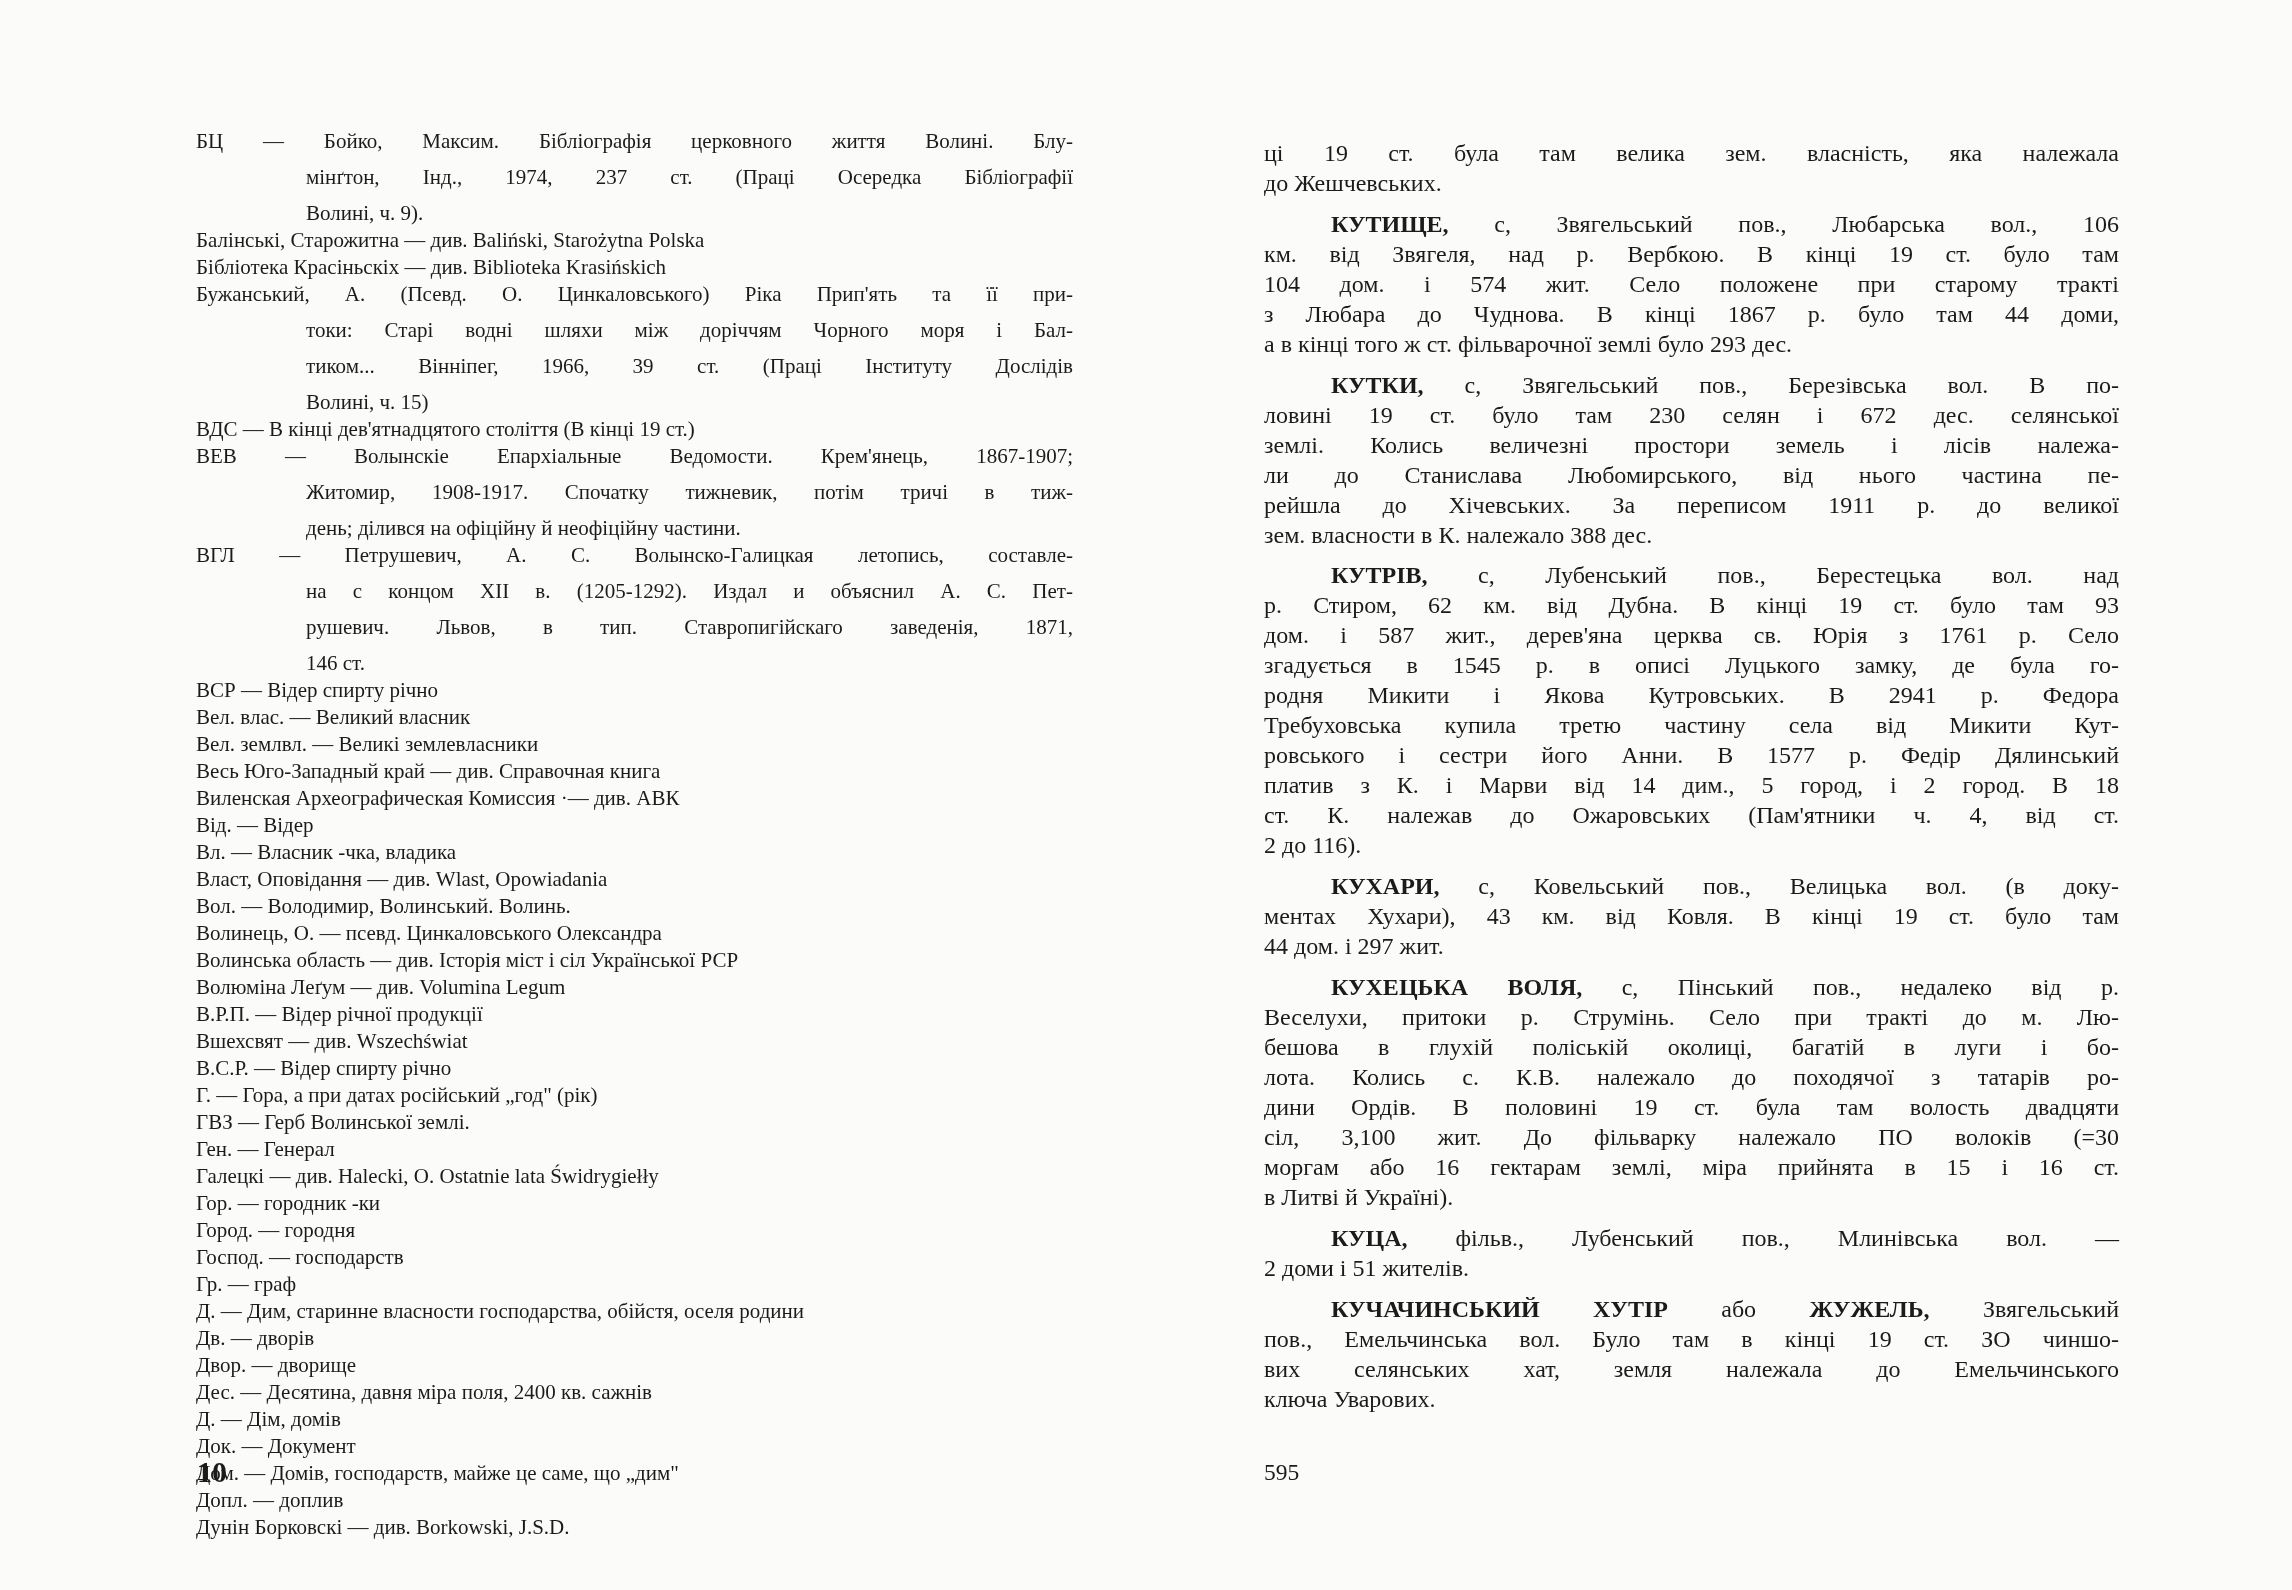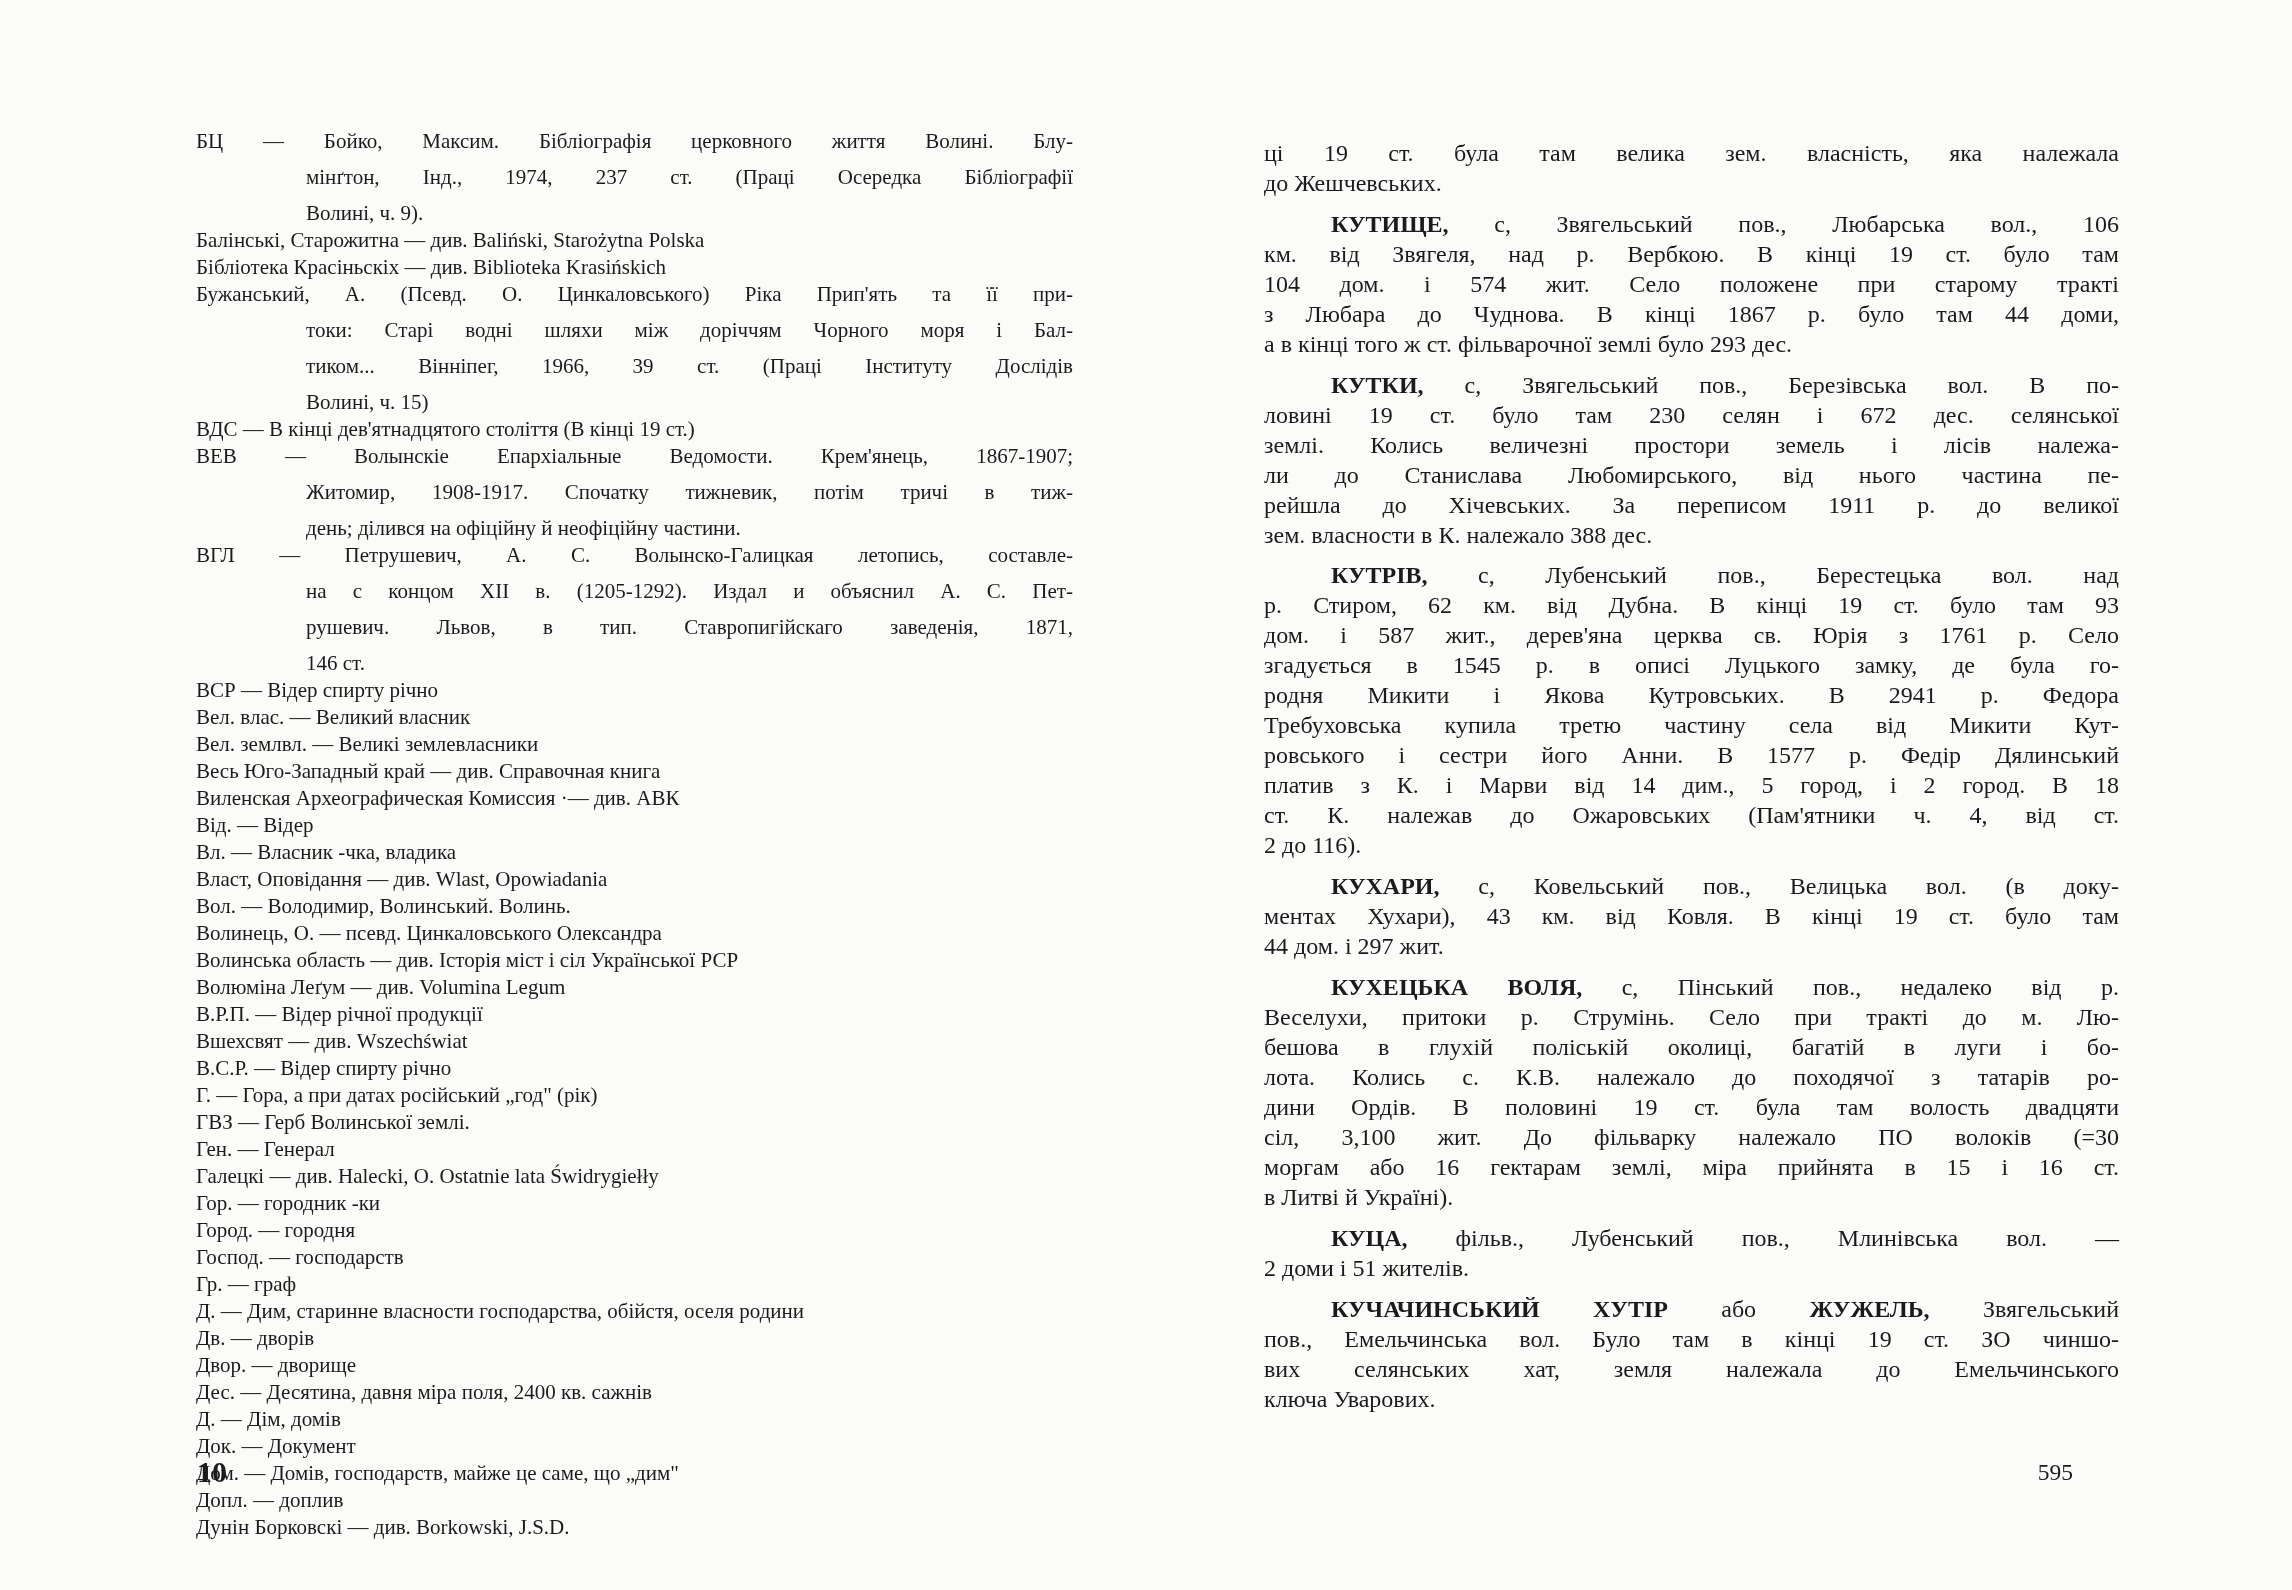--- a/index.html
+++ b/index.html
@@ -21,7 +21,7 @@
   .bold{font-weight:700;}
   .para + .para{margin-top:10.8px;}
   #page-num-left{position:absolute;left:197px;top:1455px;font-size:30px;font-weight:700;}
-  #page-num-right{position:absolute;left:1218px;top:1459px;width:855px;text-align:right;font-size:23.5px;}
+  #page-num-right{position:absolute;left:1264px;top:1459px;width:855px;text-align:left;font-size:23.5px;}
 </style>
 </head>
 <body>

